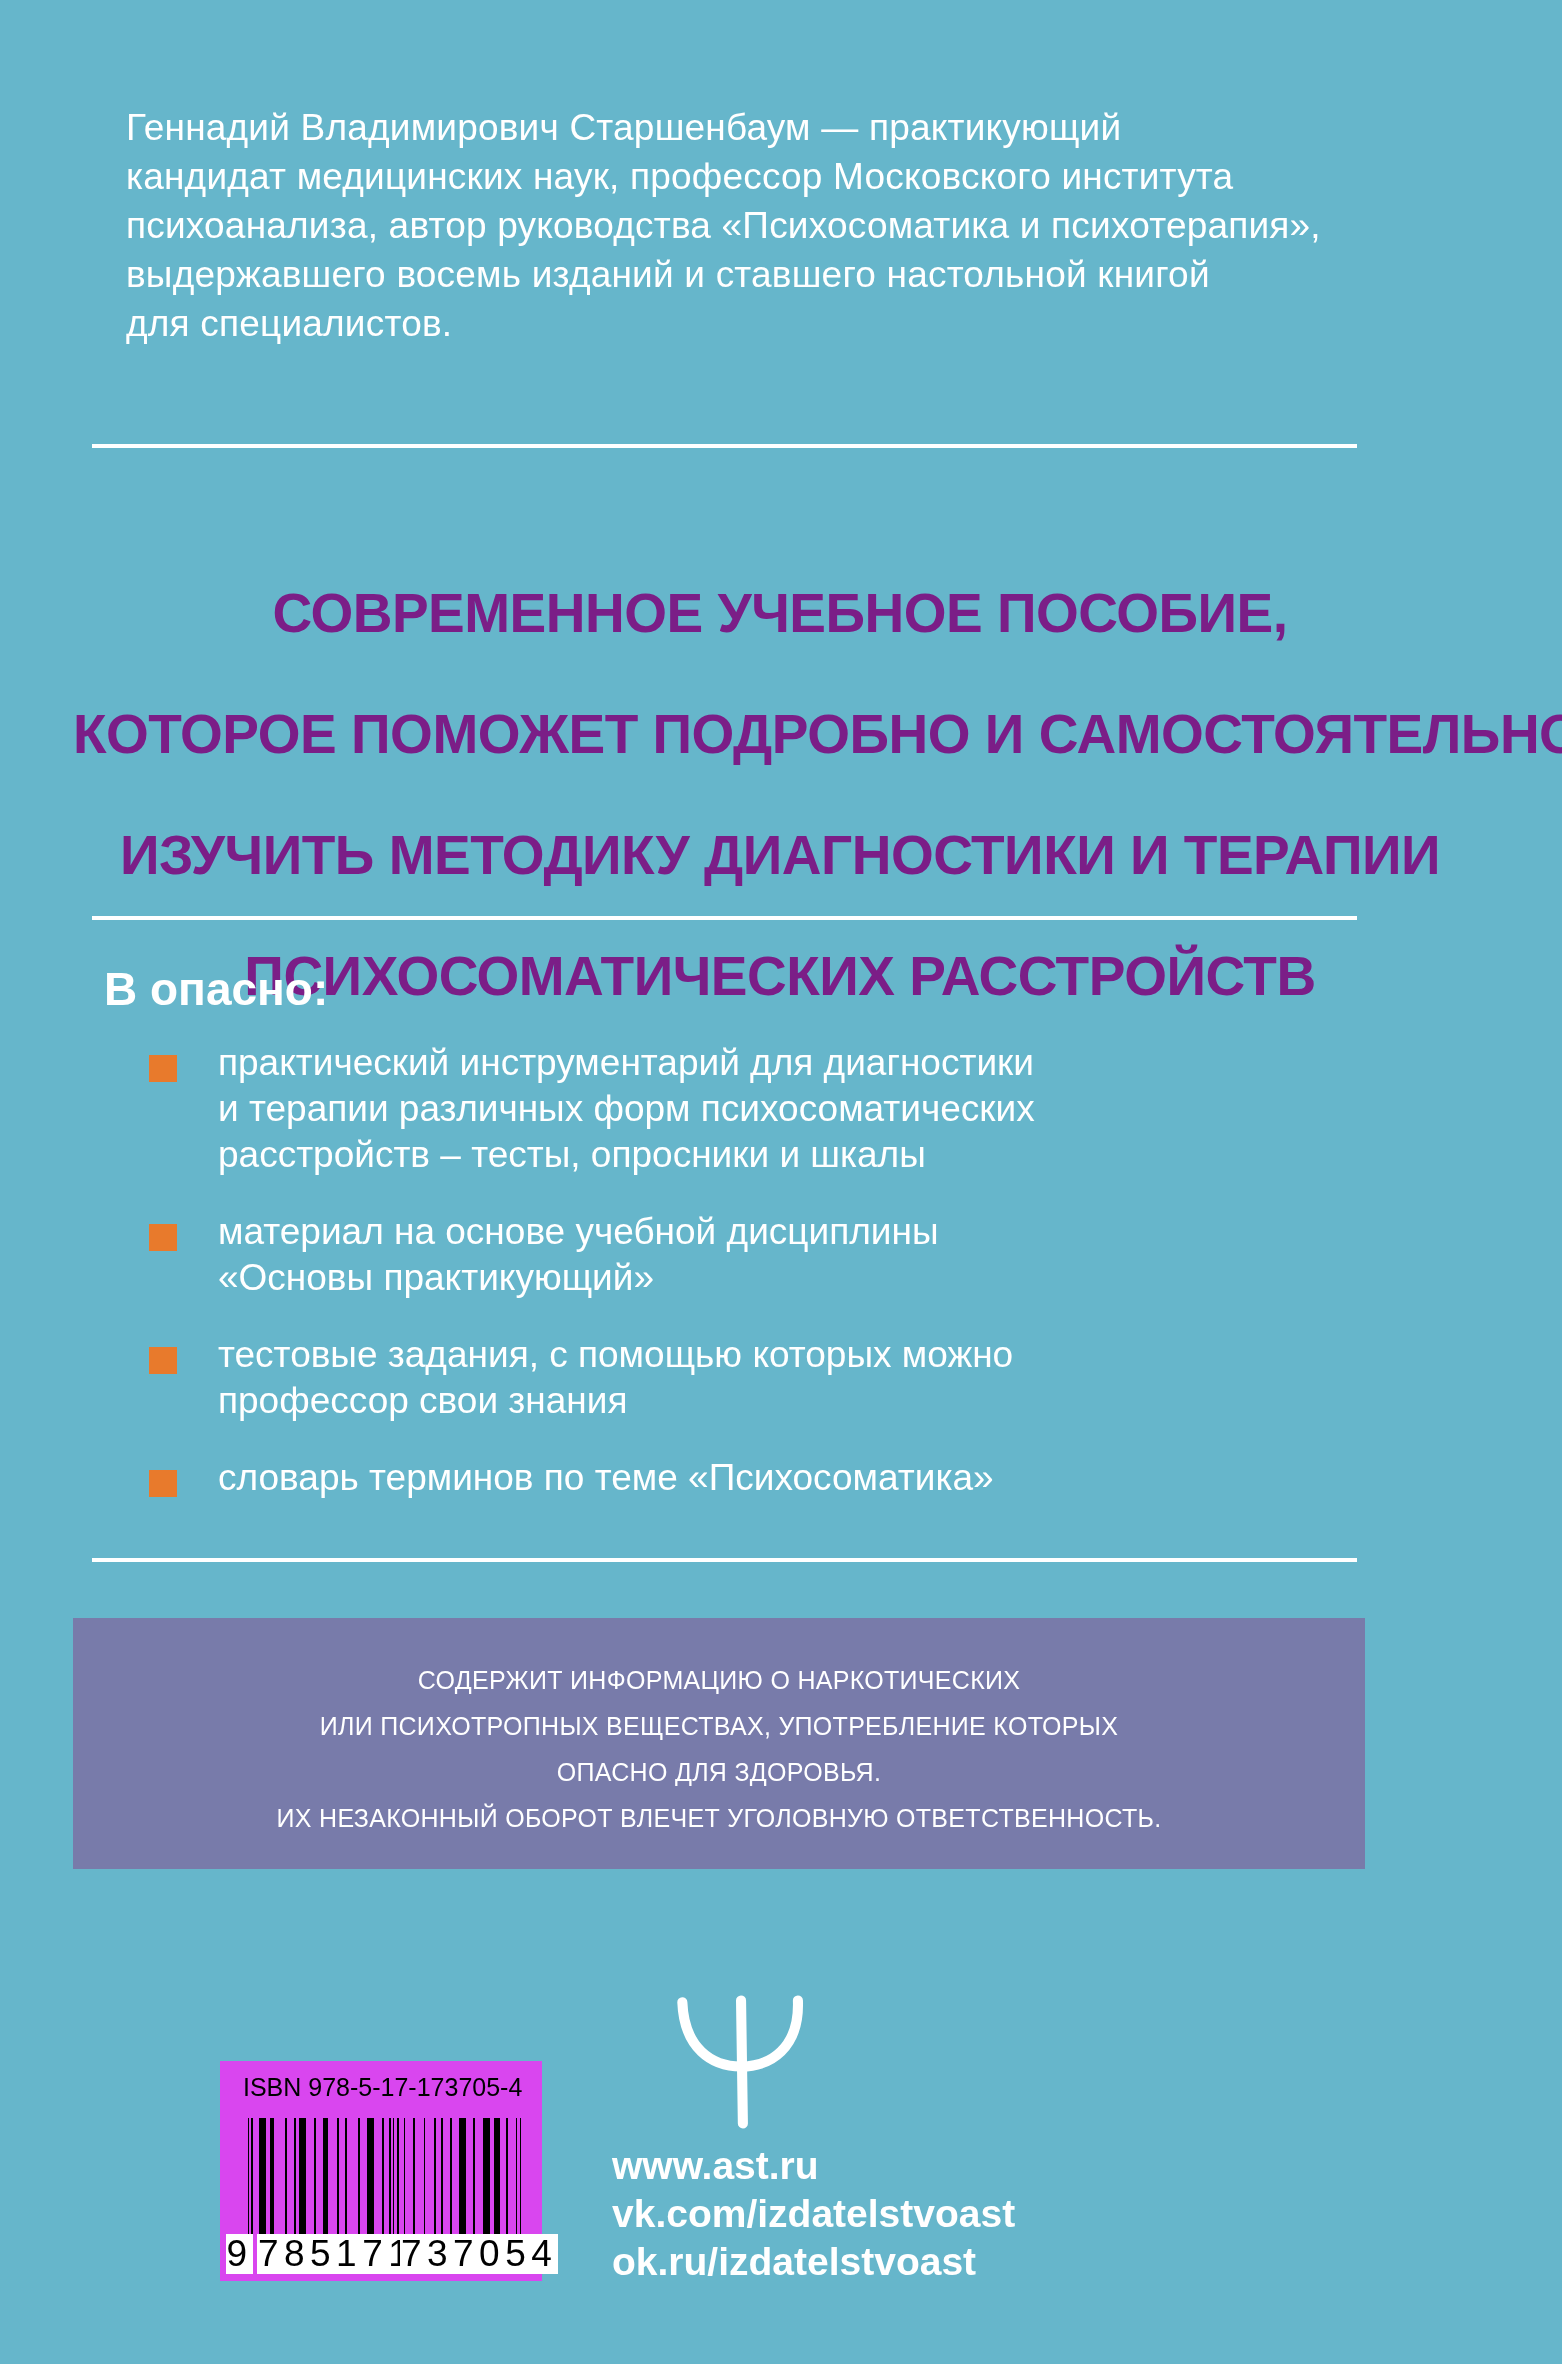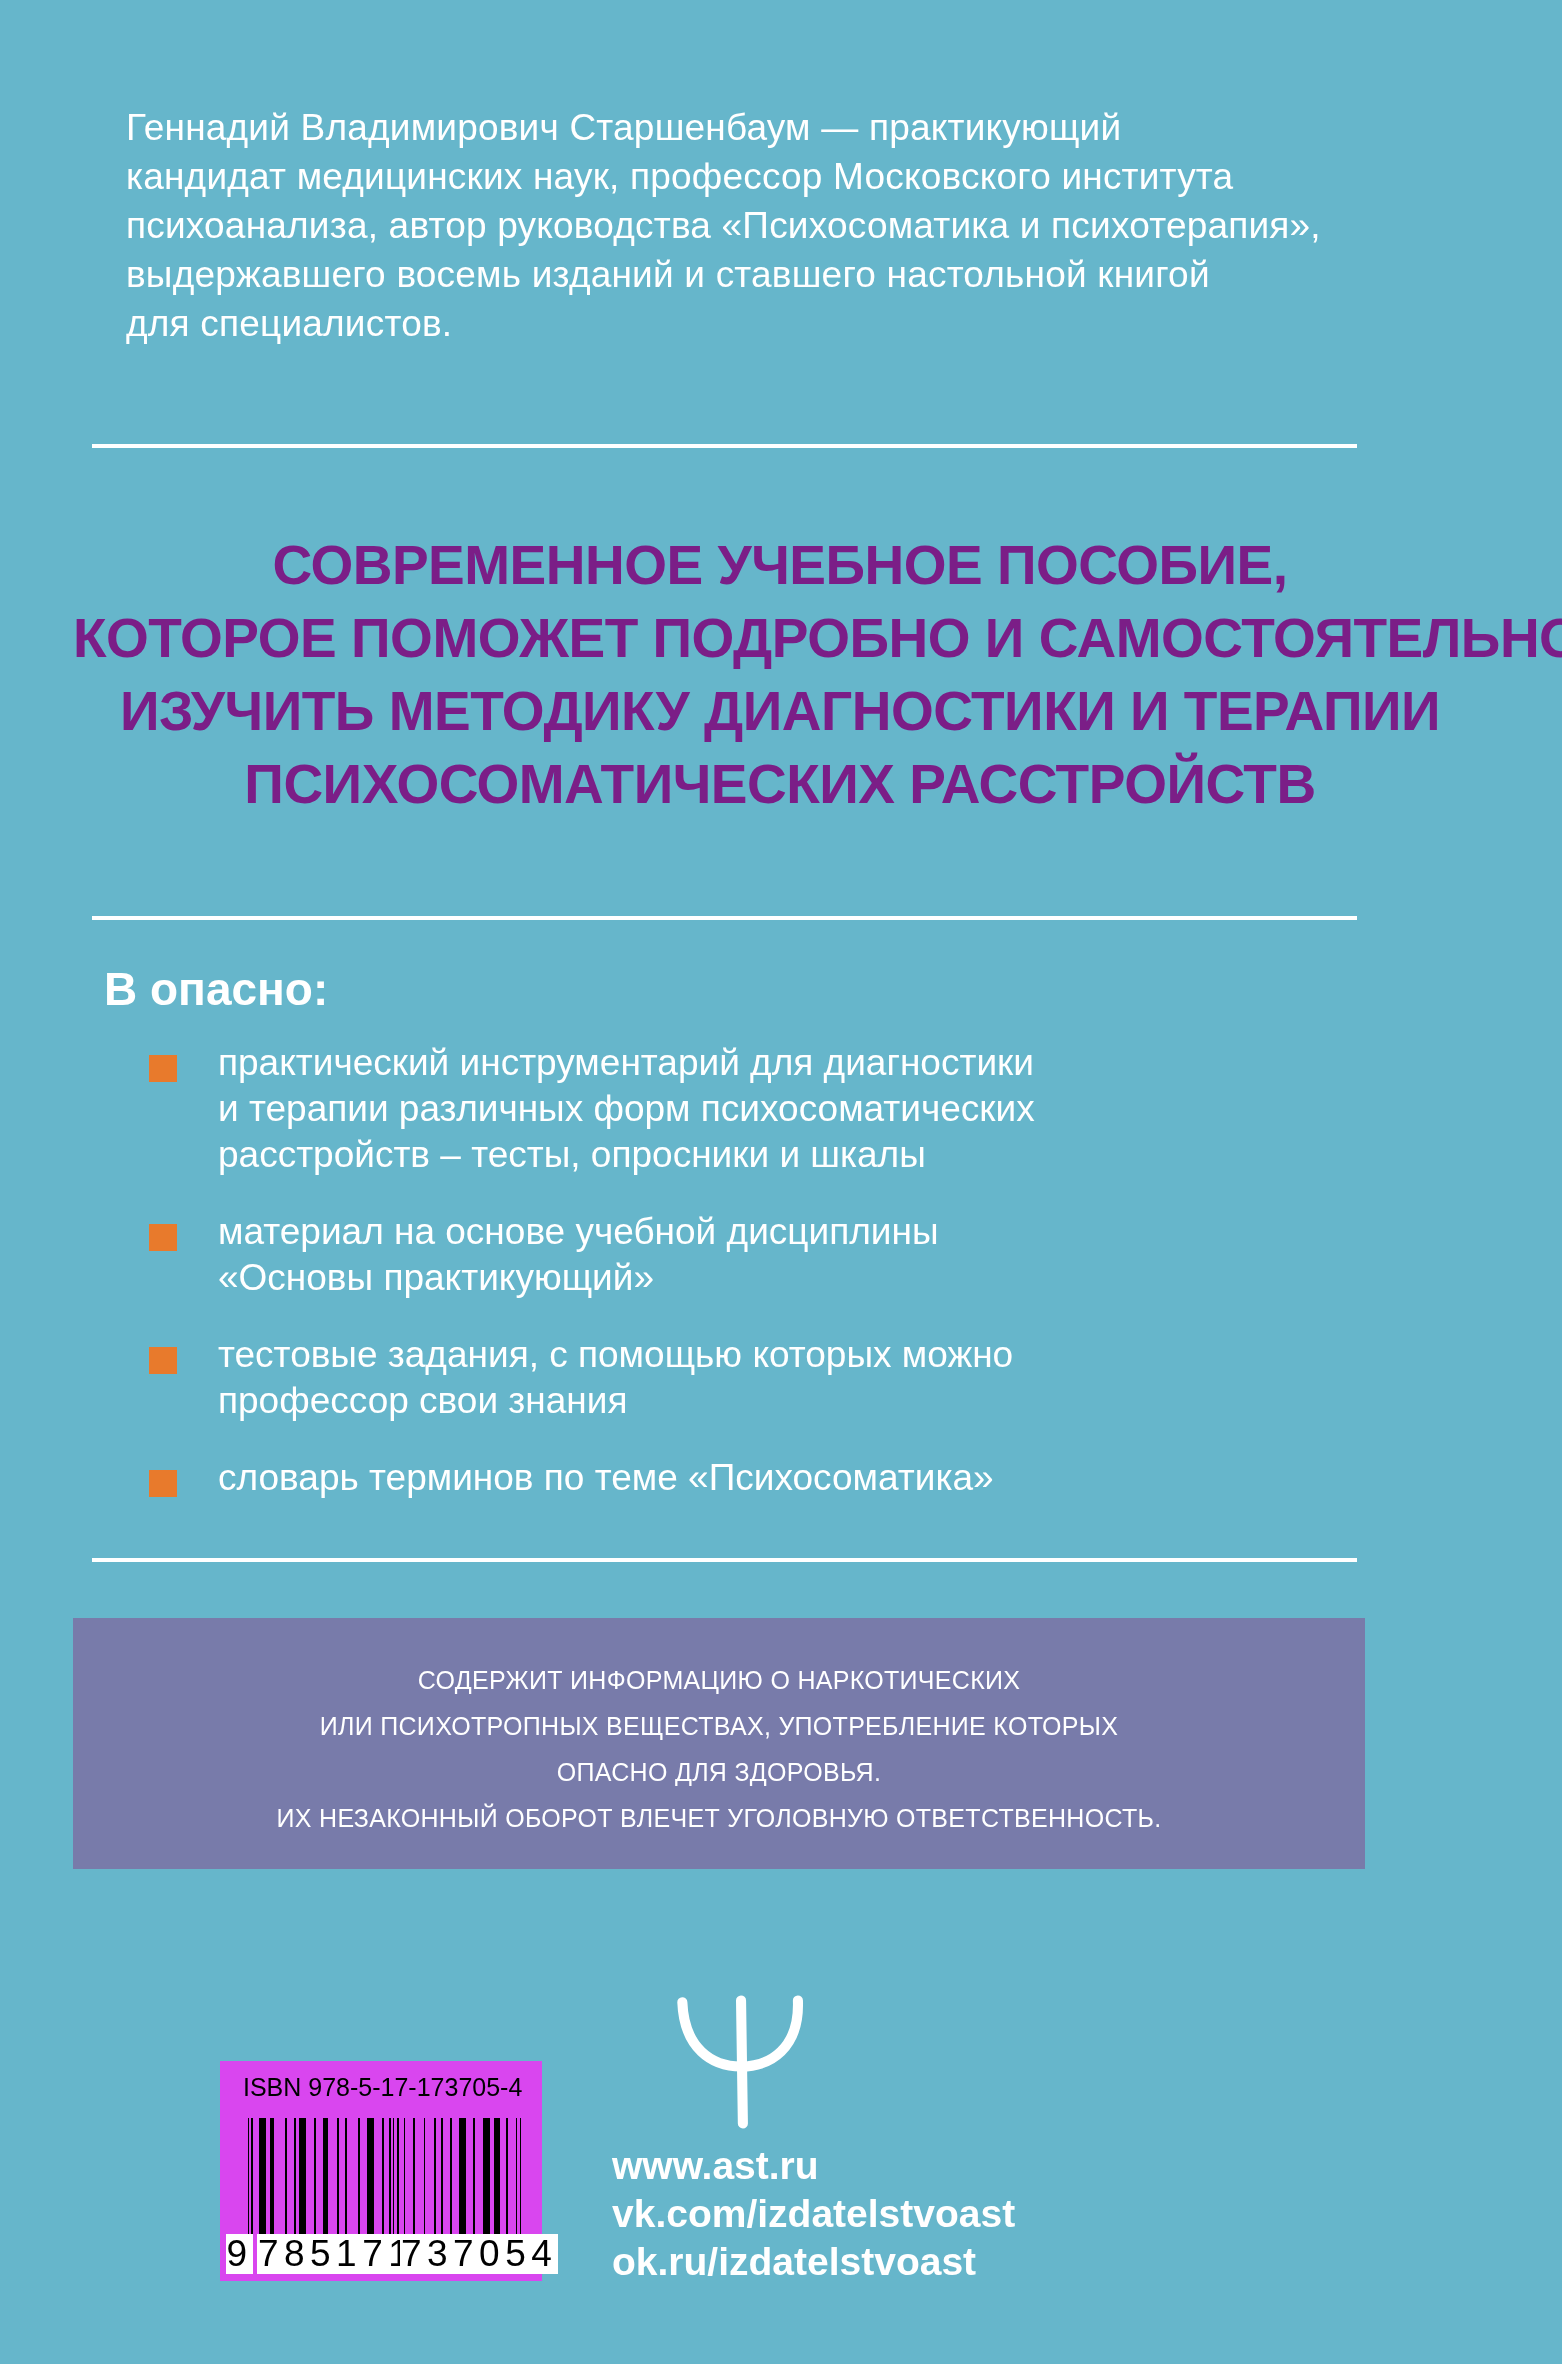--- a/index.html
+++ b/index.html
@@ -25,7 +25,7 @@
     font-size: 55px; line-height: 73px; letter-spacing: -0.5px;
     text-transform: uppercase;
   }
-  .headline div { white-space: nowrap; }
+  .headline div { white-space: nowrap; margin-top: 48px; }
   .in-book-title {
     position: absolute; left: 104px; top: 962px;
     font-size: 46px; font-weight: bold; line-height: 55px;

